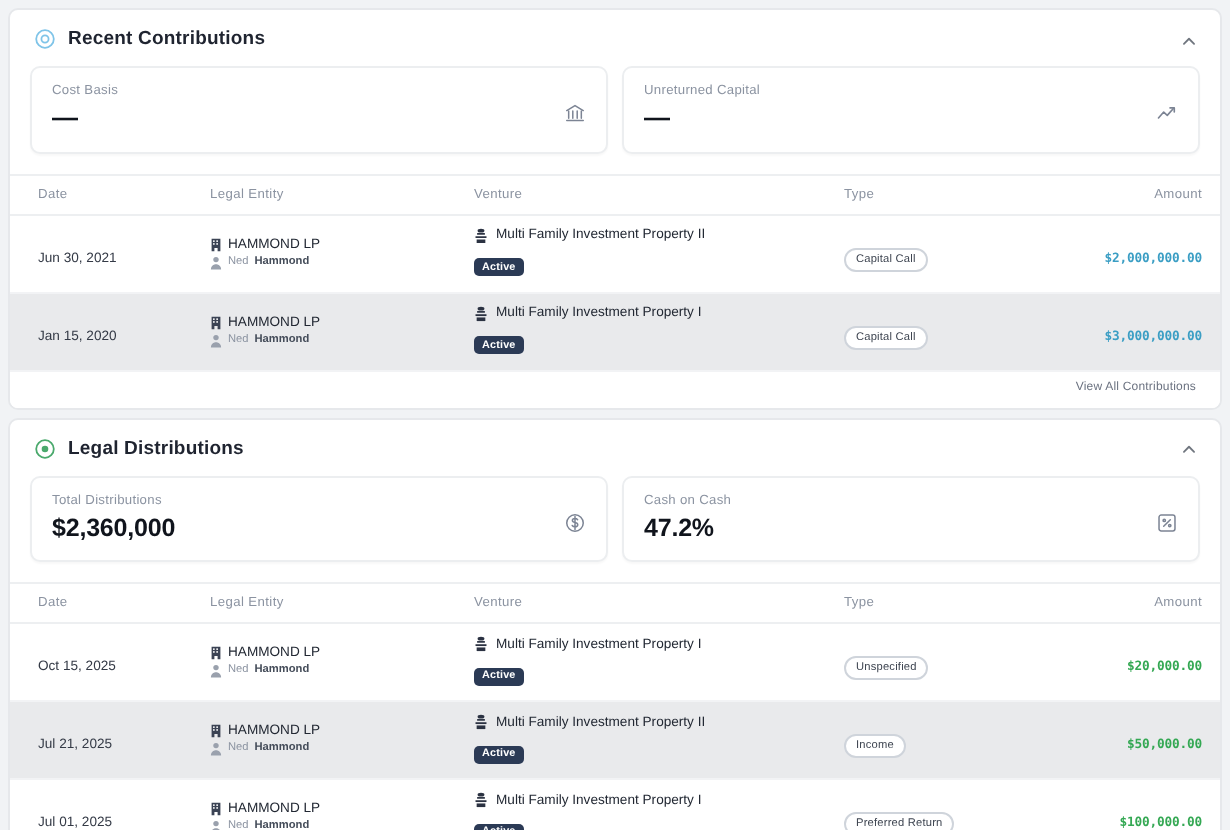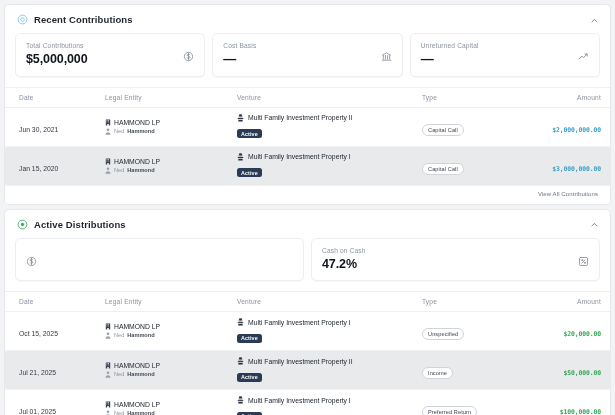--- a/index.html
+++ b/index.html
@@ -181,18 +181,6 @@
     <div class="stats">
     <div class="stat-card">
       <div class="stat-text">
-        <span class="stat-label">Total Contributions</span>
-        <span class="stat-value">$5,000,000</span>
-      </div>
-      <span class="stat-icon">
-              <svg viewBox="0 0 16 16" fill="none" stroke="#7c8494" stroke-width="1.1">
-                <circle cx="8" cy="8" r="6"></circle>
-                <path d="M8 3.3v9.4M9.9 5.6c-.4-.5-1.1-.8-1.9-.8-1.1 0-1.9.6-1.9 1.4 0 2 3.9 1 3.9 3 0 .9-.9 1.5-2 1.5-.9 0-1.6-.3-2-.9" stroke-linecap="round"></path>
-              </svg>
-            </span>
-    </div>
-    <div class="stat-card">
-      <div class="stat-text">
         <span class="stat-label">Cost Basis</span>
         <span class="stat-value dash">—</span>
       </div>

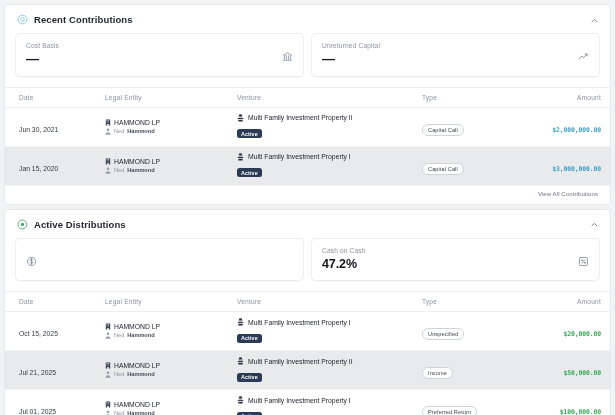--- a/index.html
+++ b/index.html
@@ -329,7 +329,7 @@
               <circle cx="8" cy="8" r="2.4" fill="#4aa96c" stroke="none"></circle>
             </svg>
           </span>
-      <span class="panel-title">Active Distributions</span>
+      <span class="panel-title">Legal Distributions</span>
       <span class="chev">
             <svg viewBox="0 0 16 16" fill="none" stroke="#70767f" stroke-width="1.6" stroke-linecap="round" stroke-linejoin="round">
               <path d="M3.5 10.5 8 6l4.5 4.5"></path>

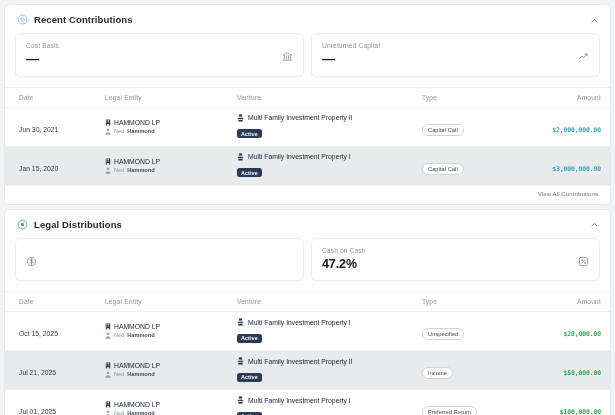--- a/index.html
+++ b/index.html
@@ -338,6 +338,10 @@
     </div>
     <div class="stats">
     <div class="stat-card">
+      <div class="stat-text">
+        <span class="stat-label">Total Distributions</span>
+        <span class="stat-value">$2,360,000</span>
+      </div>
       <span class="stat-icon">
               <svg viewBox="0 0 16 16" fill="none" stroke="#7c8494" stroke-width="1.1">
                 <circle cx="8" cy="8" r="6"></circle>

